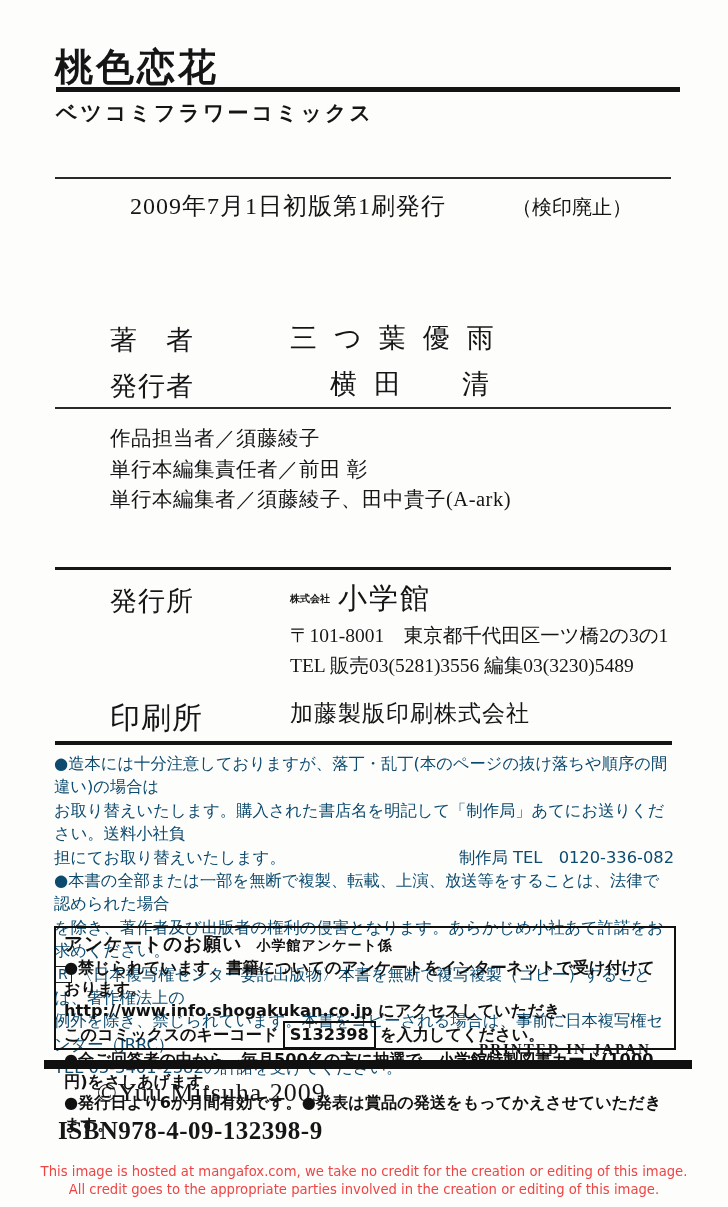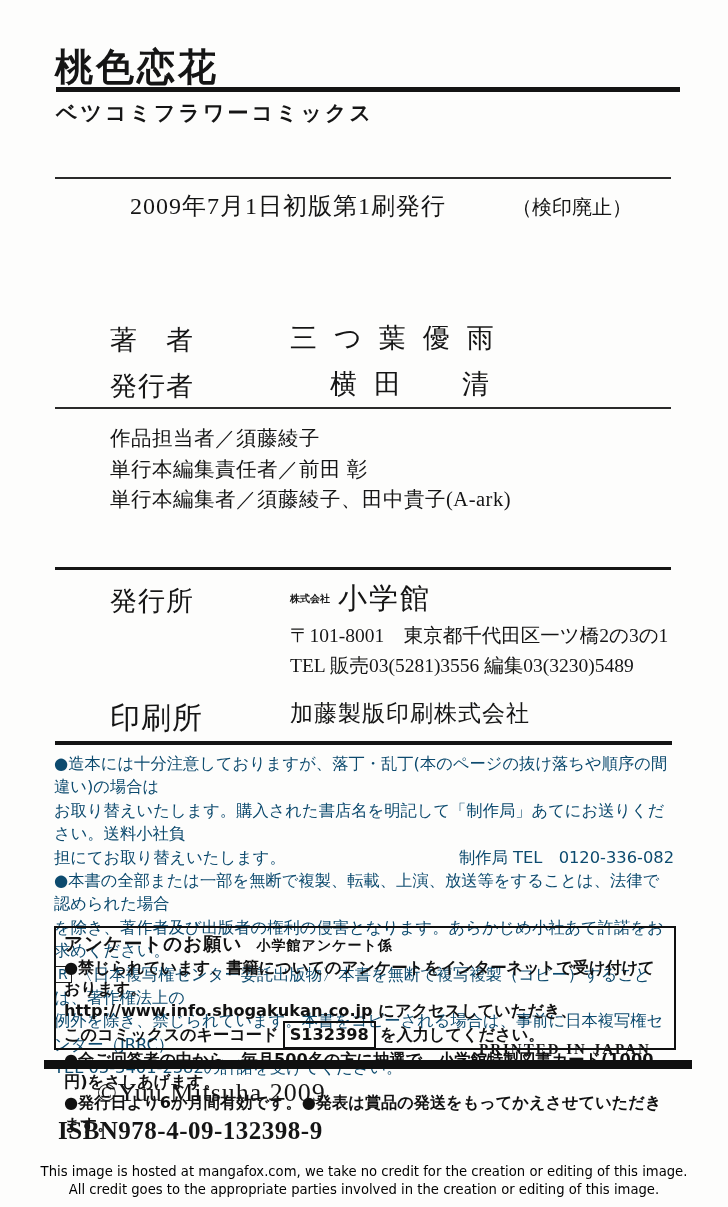--- a/index.html
+++ b/index.html
@@ -68,7 +68,7 @@
 
   .host-notice{left:0;top:1163px;width:728px;text-align:center;
                font-family:"DejaVu Sans","Liberation Sans",sans-serif;
-               font-size:13.2px;line-height:17.5px;color:#000000;}
+               font-size:13.2px;line-height:17.5px;color:#ef4444;}
 </style>
 </head>
 <body>

